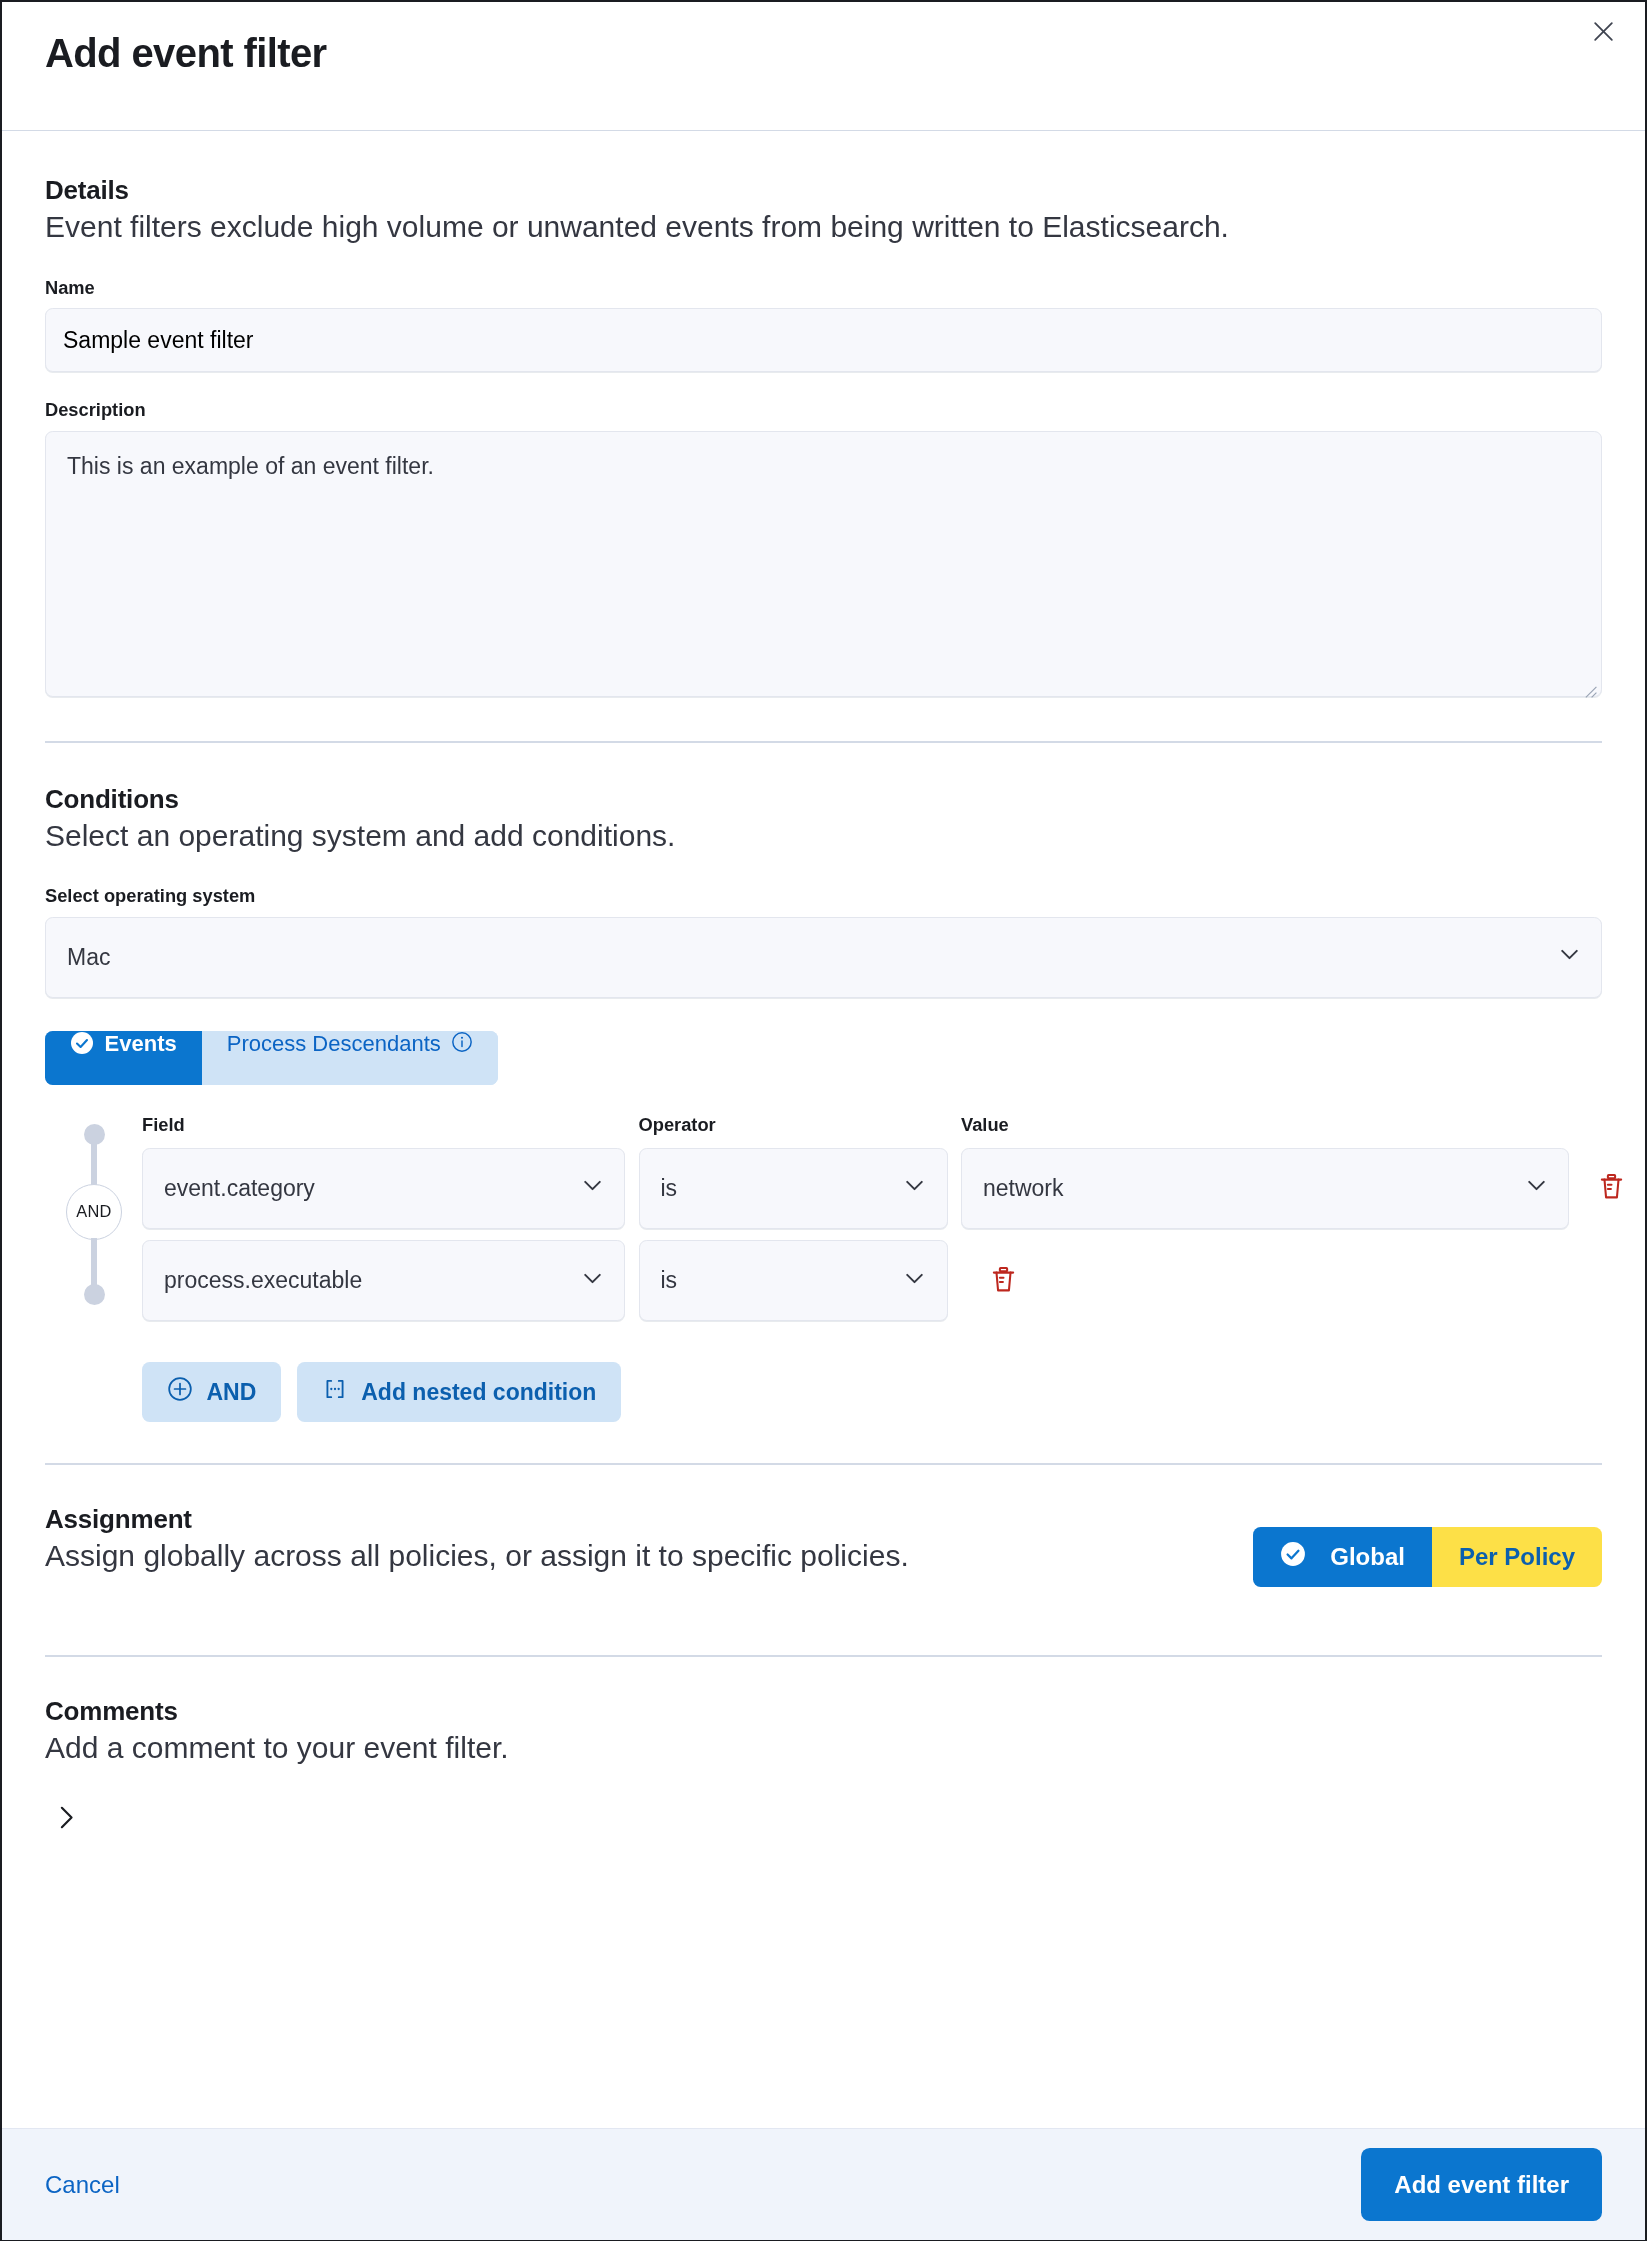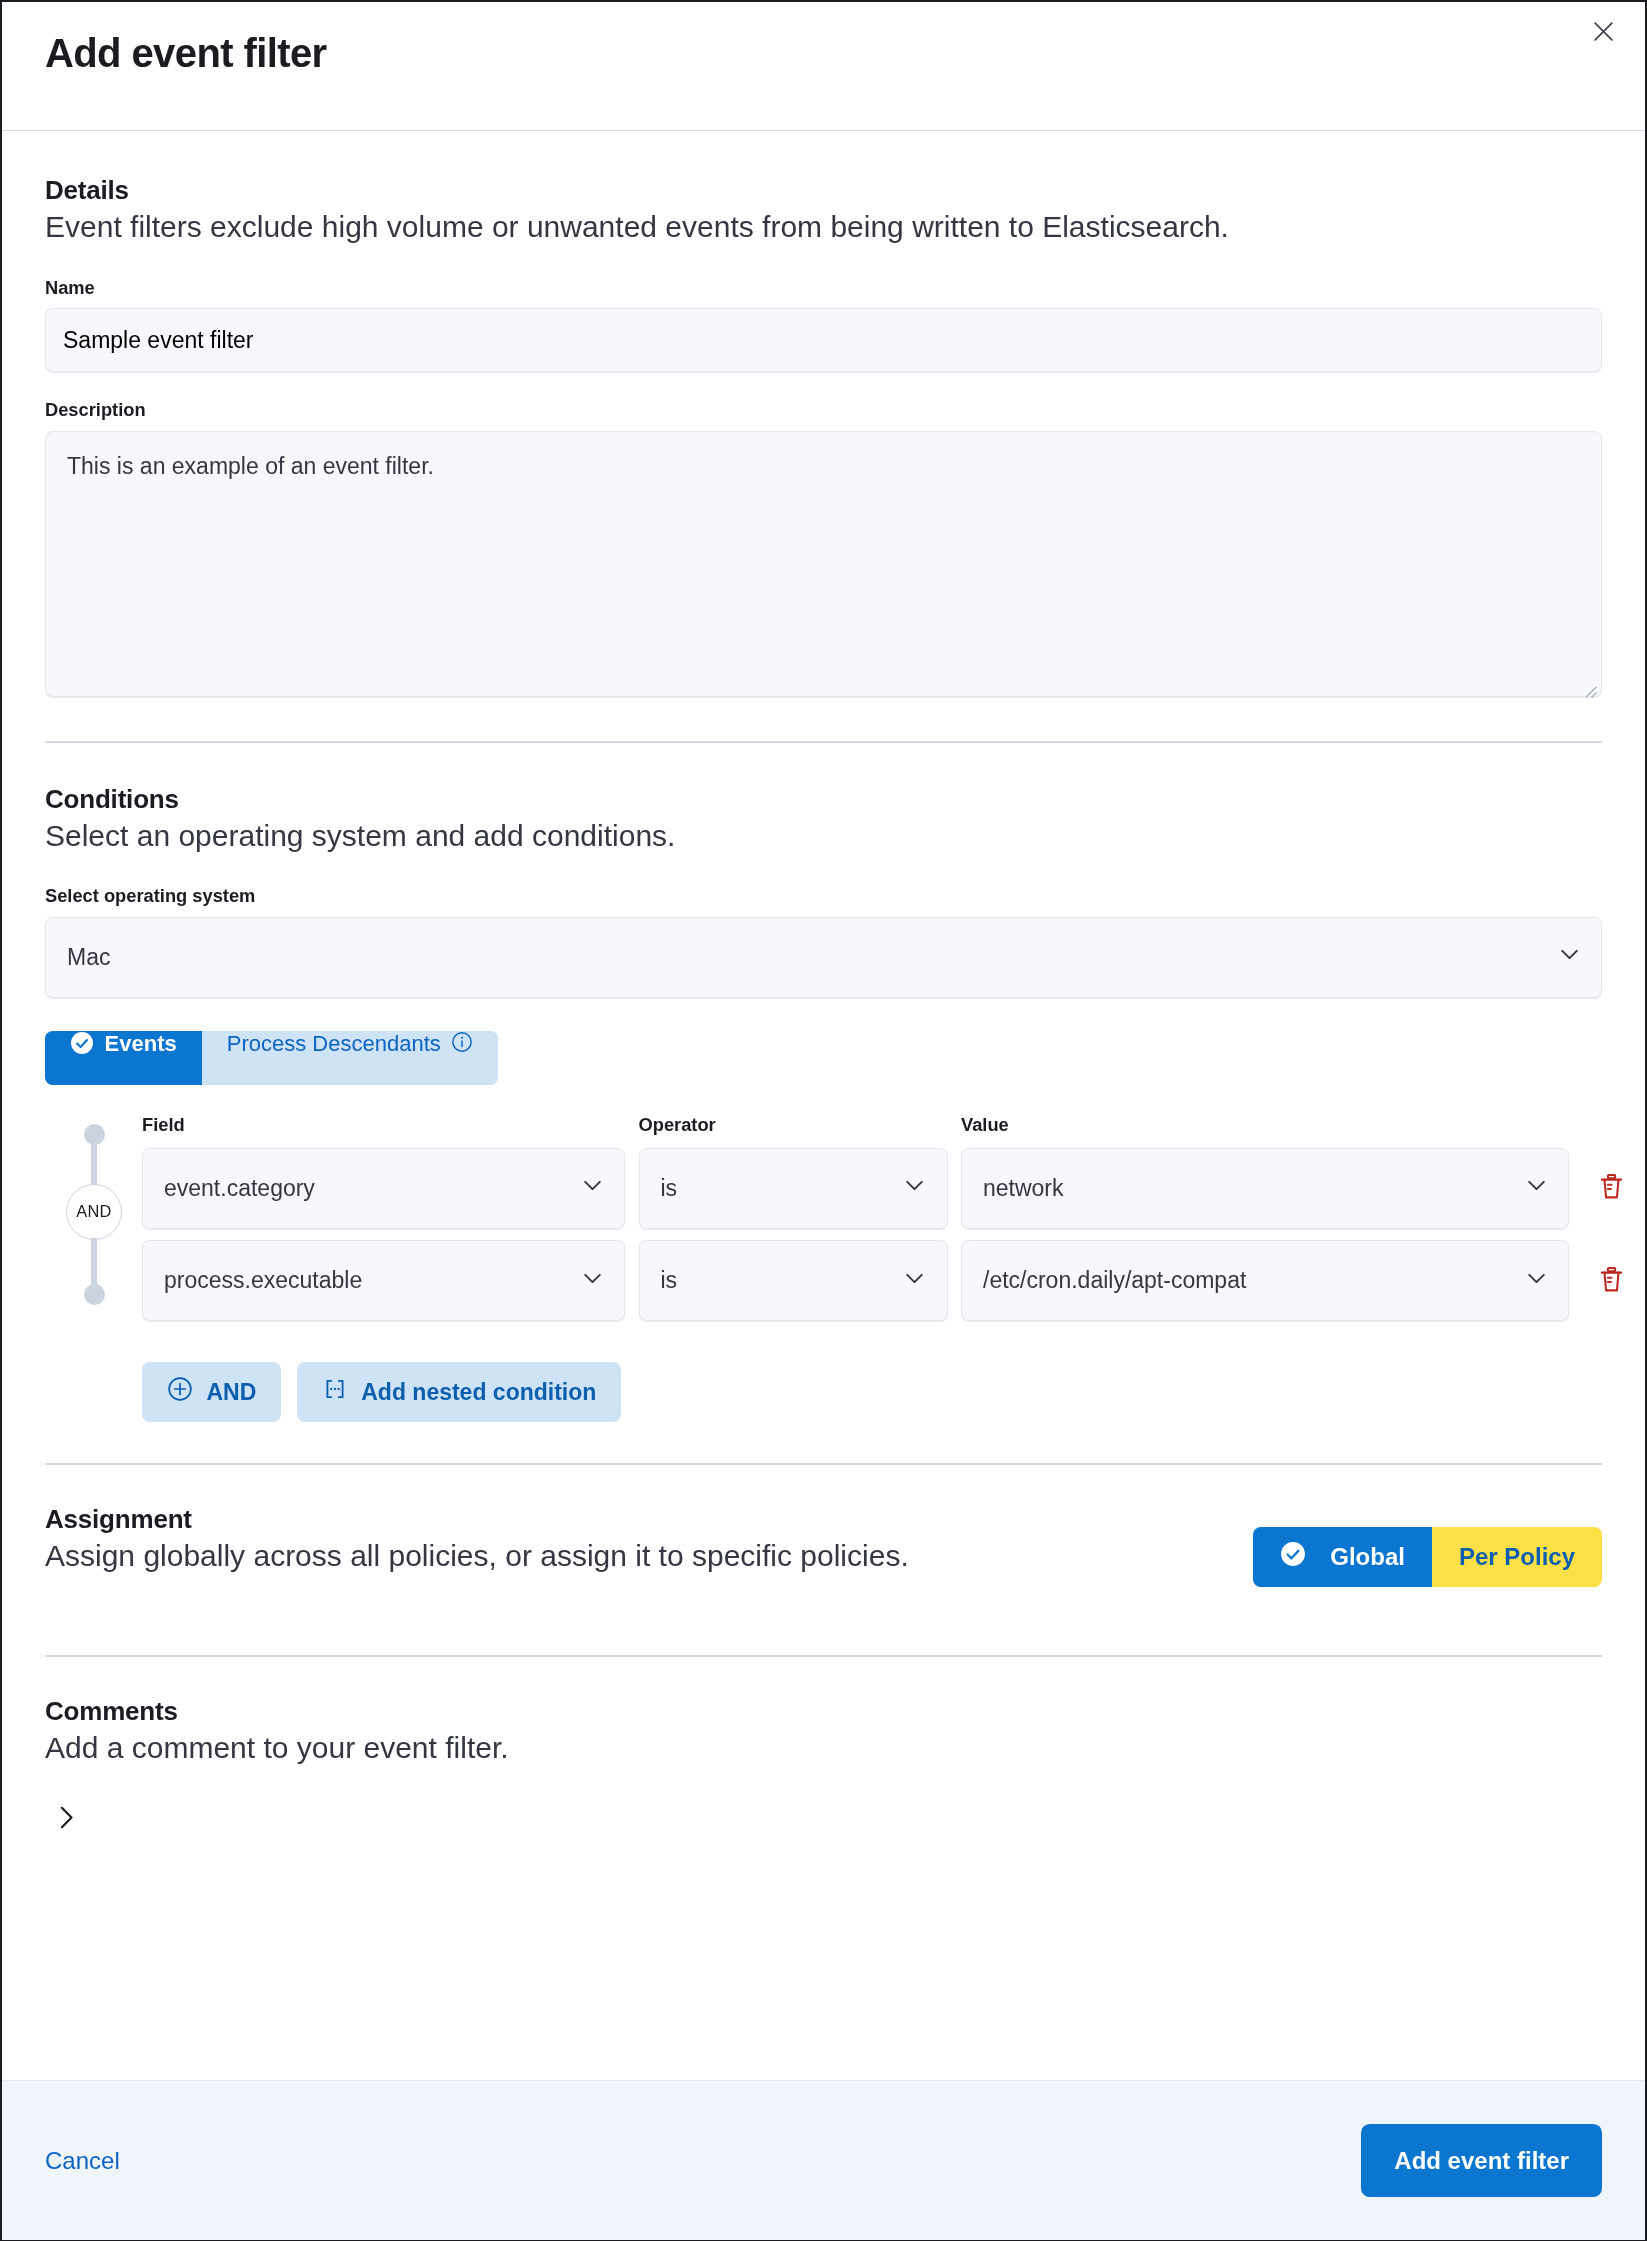--- a/index.html
+++ b/index.html
@@ -483,14 +483,6 @@
               </span>
             </div>
             <div></div>
-            <div class="select-box">
-              <span>/etc/cron.daily/apt-compat</span>
-              <span class="chev">
-                <svg width="25" height="25" viewBox="0 0 24 24" fill="none" stroke="#343741" stroke-width="1.9" stroke-linecap="round" stroke-linejoin="round">
-                    <polyline points="5 9 12 16 19 9"></polyline>
-                  </svg>
-              </span>
-            </div>
             <button class="trash-btn" aria-label="Remove condition">
               <span>
                 <svg width="29" height="29" viewBox="0 0 24 24" fill="none" stroke="#bd271e" stroke-width="1.7" stroke-linecap="round" stroke-linejoin="round">

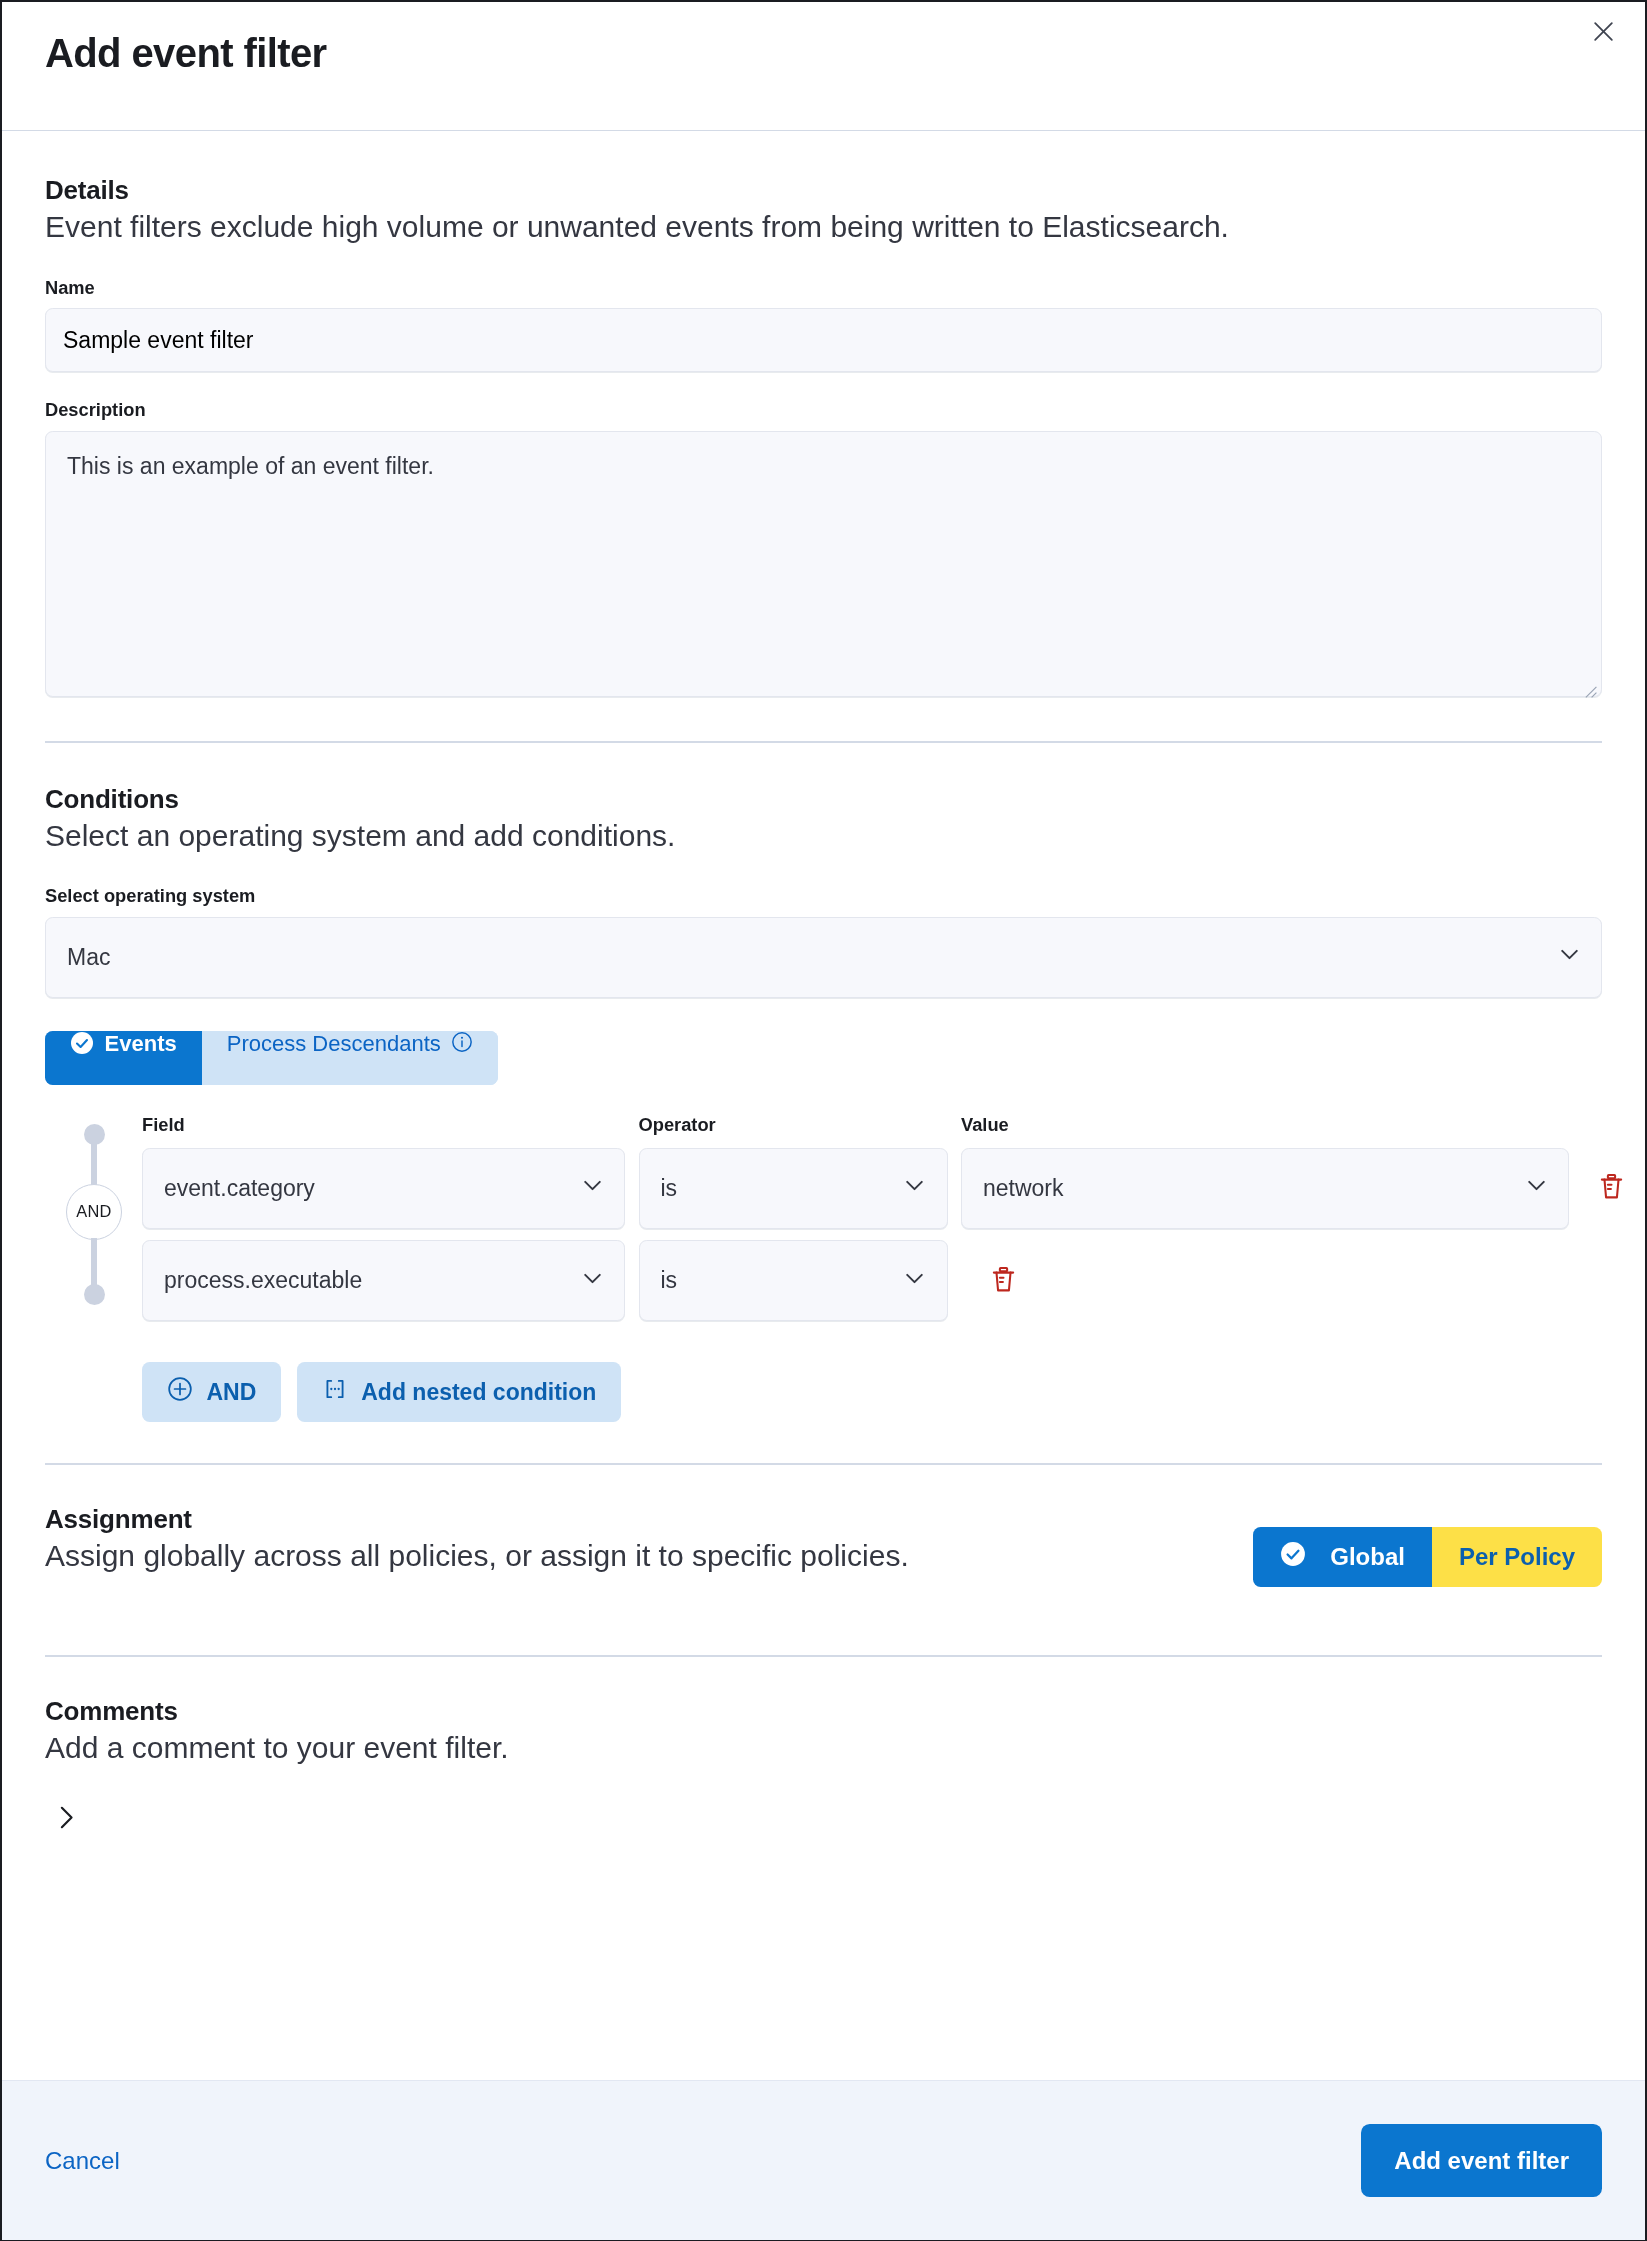--- a/index.html
+++ b/index.html
@@ -288,7 +288,7 @@
   
   .flyout-footer {
     flex: 0 0 auto;
-    height: 160px;
+    height: 112px;
     background: #f0f4fb;
     border-top: 1px solid #e2e7f2;
     display: flex;

